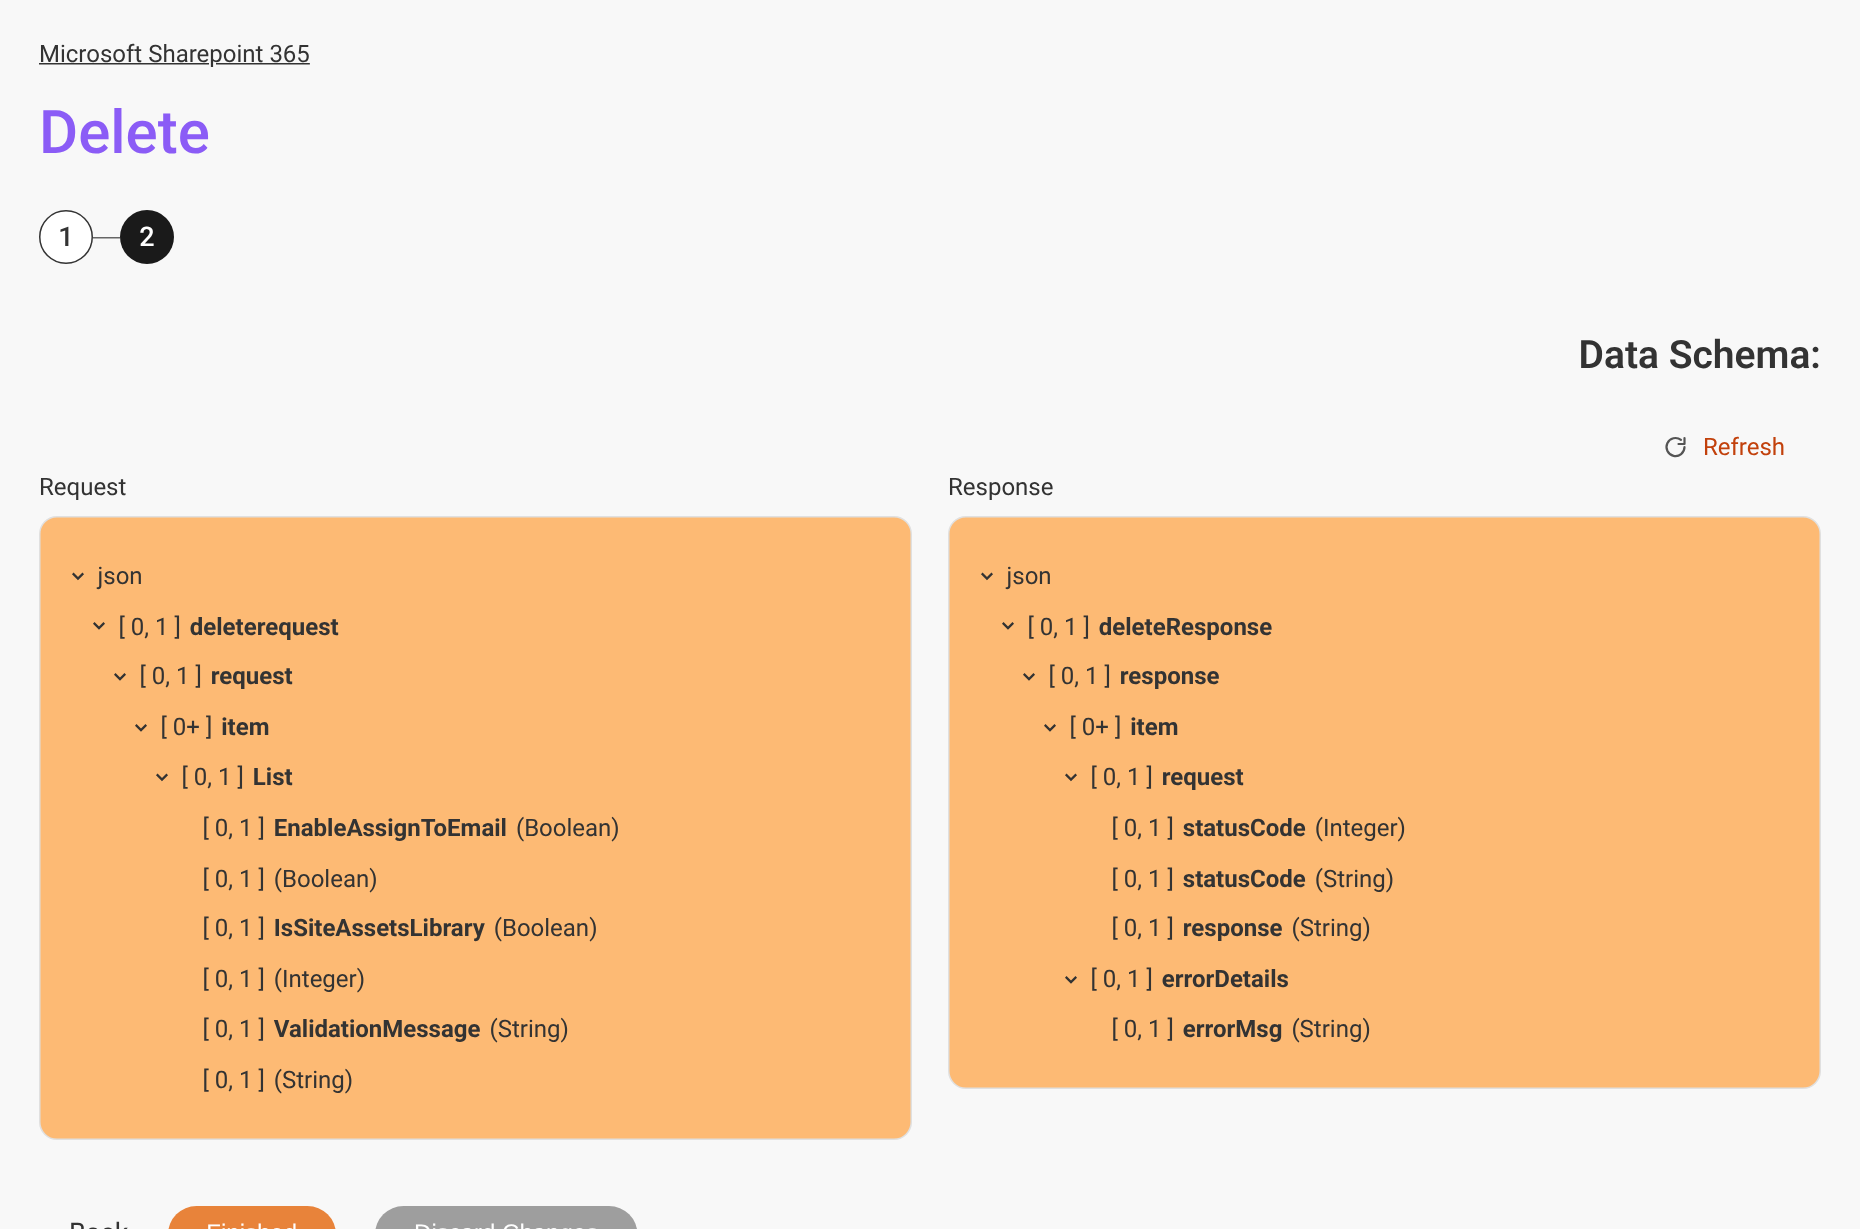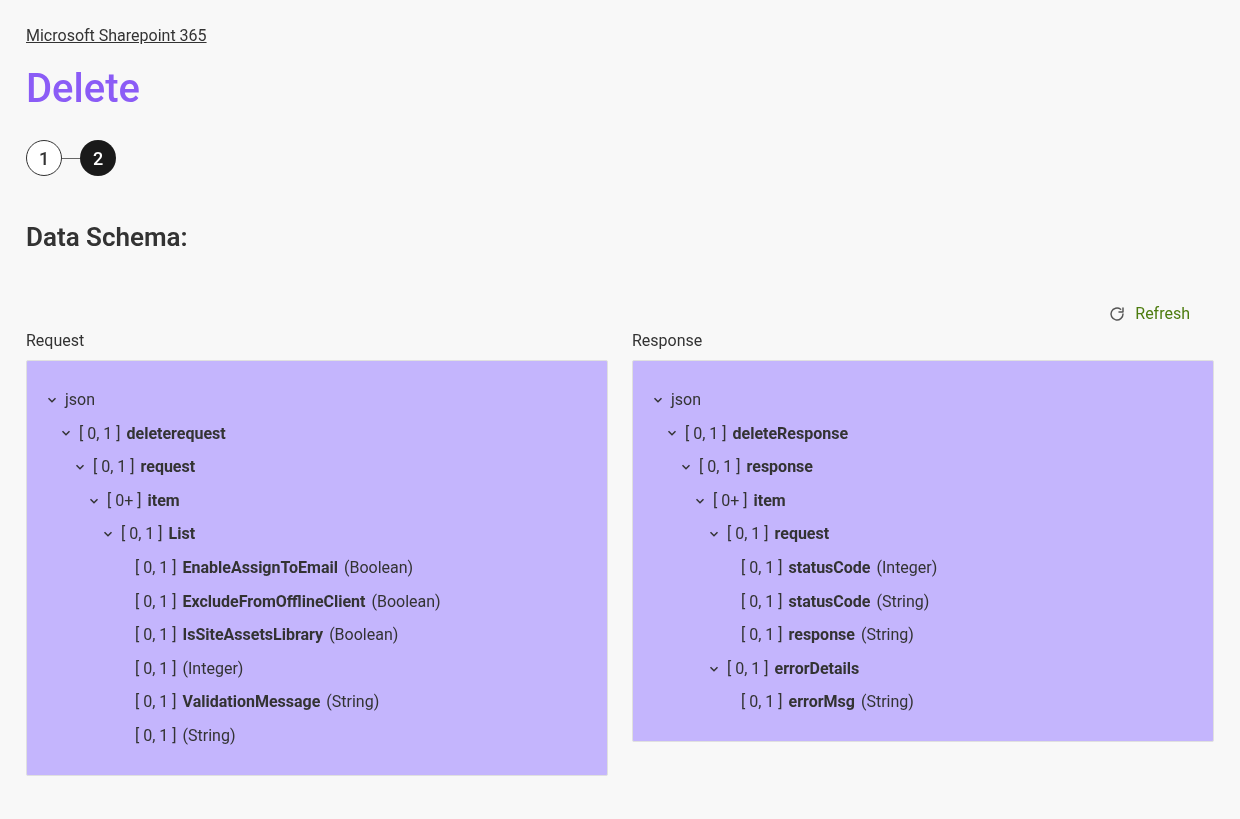--- a/index.html
+++ b/index.html
@@ -56,7 +56,8 @@
     font-size: 26px;
     font-weight: 600;
     color: #333;
-    margin-bottom: 52px;
+    margin-bottom: 36px;
+    text-align: right;
   }
   .refresh-row {
     display: flex;

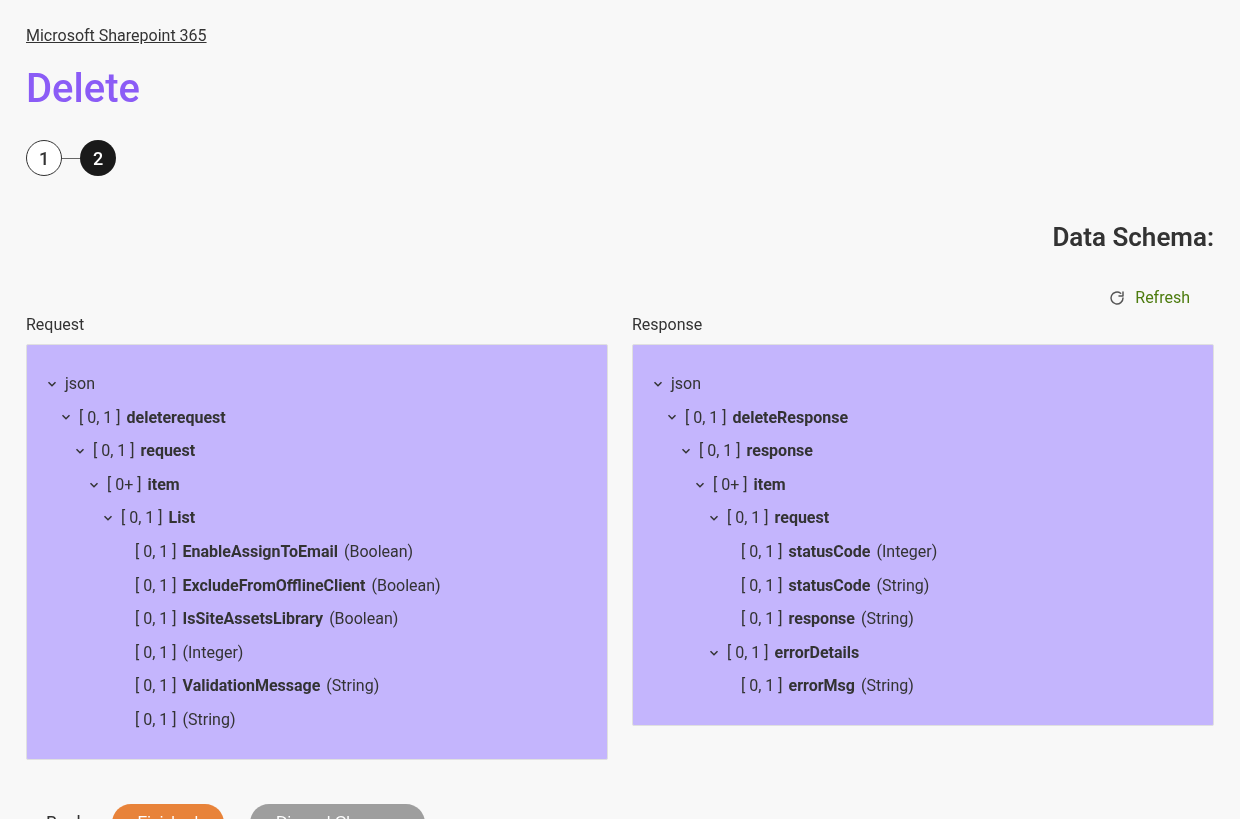--- a/index.html
+++ b/index.html
@@ -71,7 +71,7 @@
     align-items: center;
     gap: 10px;
     cursor: pointer;
-    color: #4d7c0f;
+    color: #c2410c;
     font-size: 16px;
   }
   .refresh-icon {

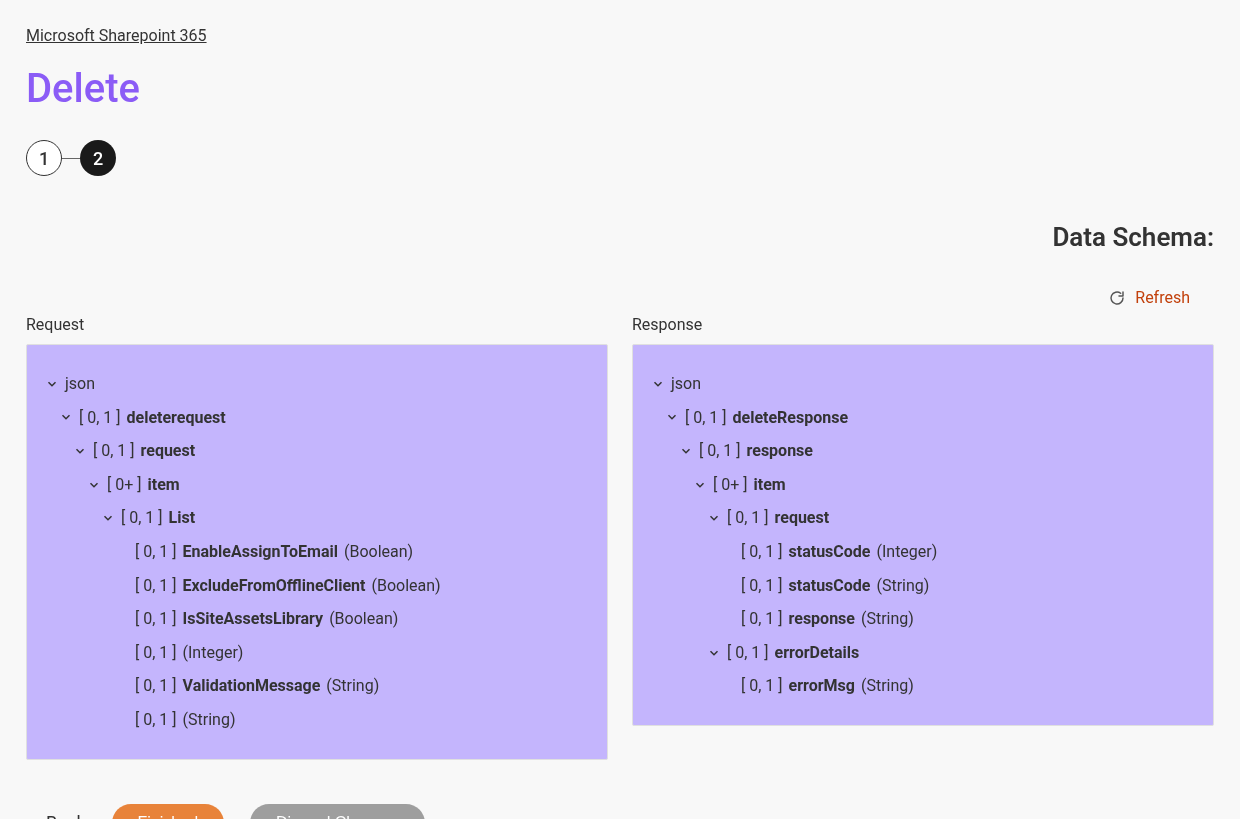--- a/index.html
+++ b/index.html
@@ -91,9 +91,9 @@
     margin-bottom: 10px;
   }
   .panel {
-    background: #c4b5fd;
+    background: #fdba74;
     border: 1px solid #e0e0e0;
-    border-radius: 2px;
+    border-radius: 12px;
     padding: 22px 18px;
   }
   .tree-node {

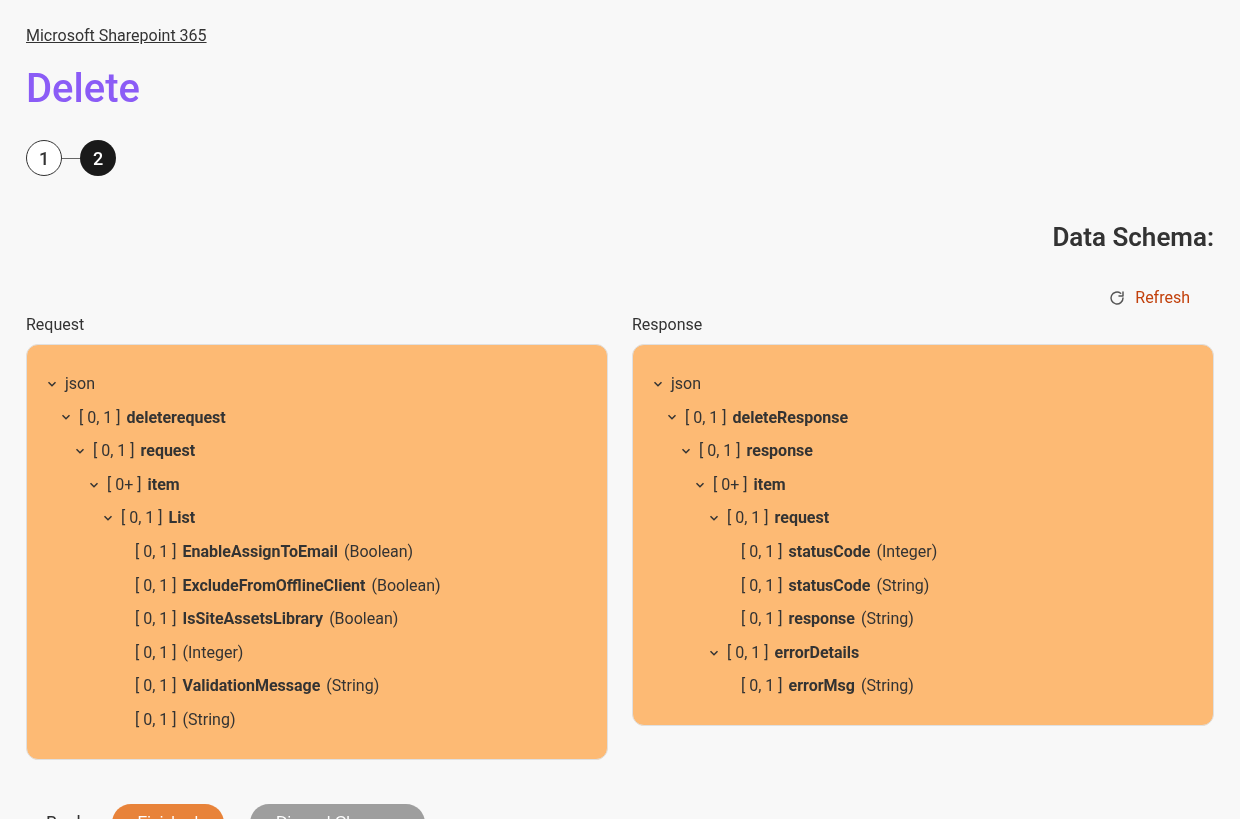--- a/index.html
+++ b/index.html
@@ -236,7 +236,6 @@
       <div class="tree-node indent-5">
         <span class="chevron-spacer"></span>
         <span class="card">[ 0, 1 ] </span>
-        <span class="bold">ExcludeFromOfflineClient</span>
         <span> (Boolean)</span>
       </div>
       <div class="tree-node indent-5">

